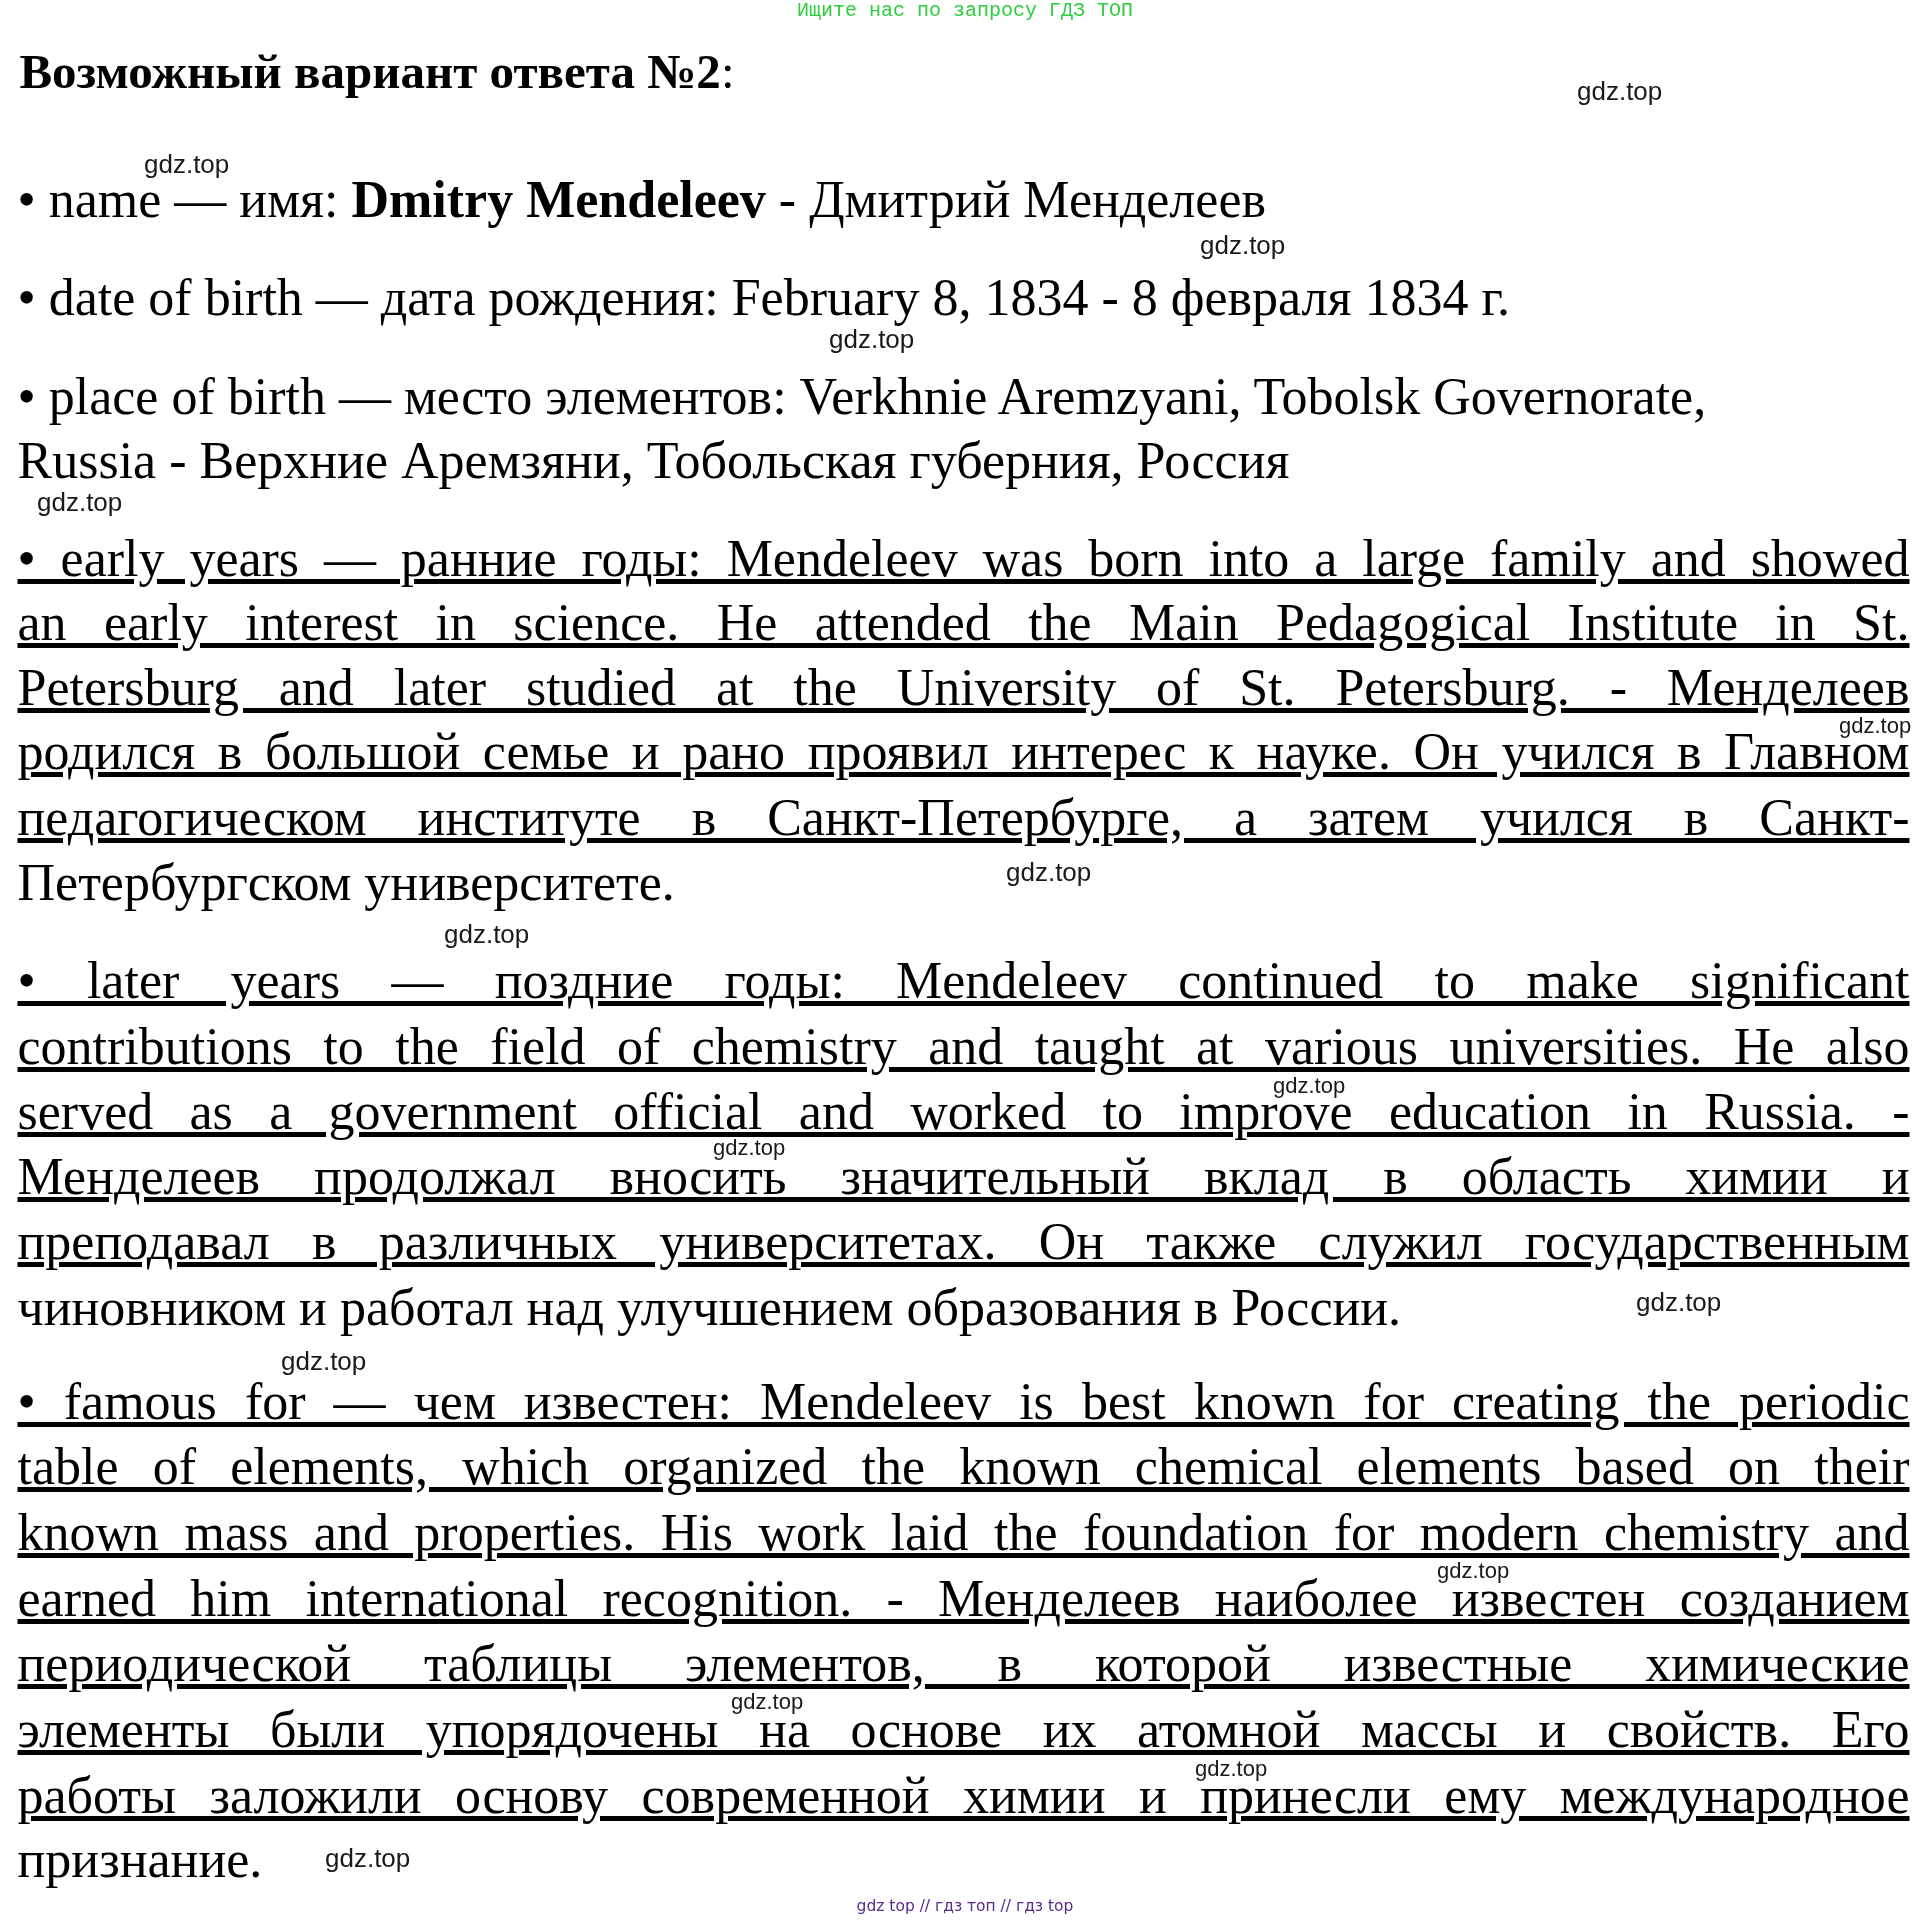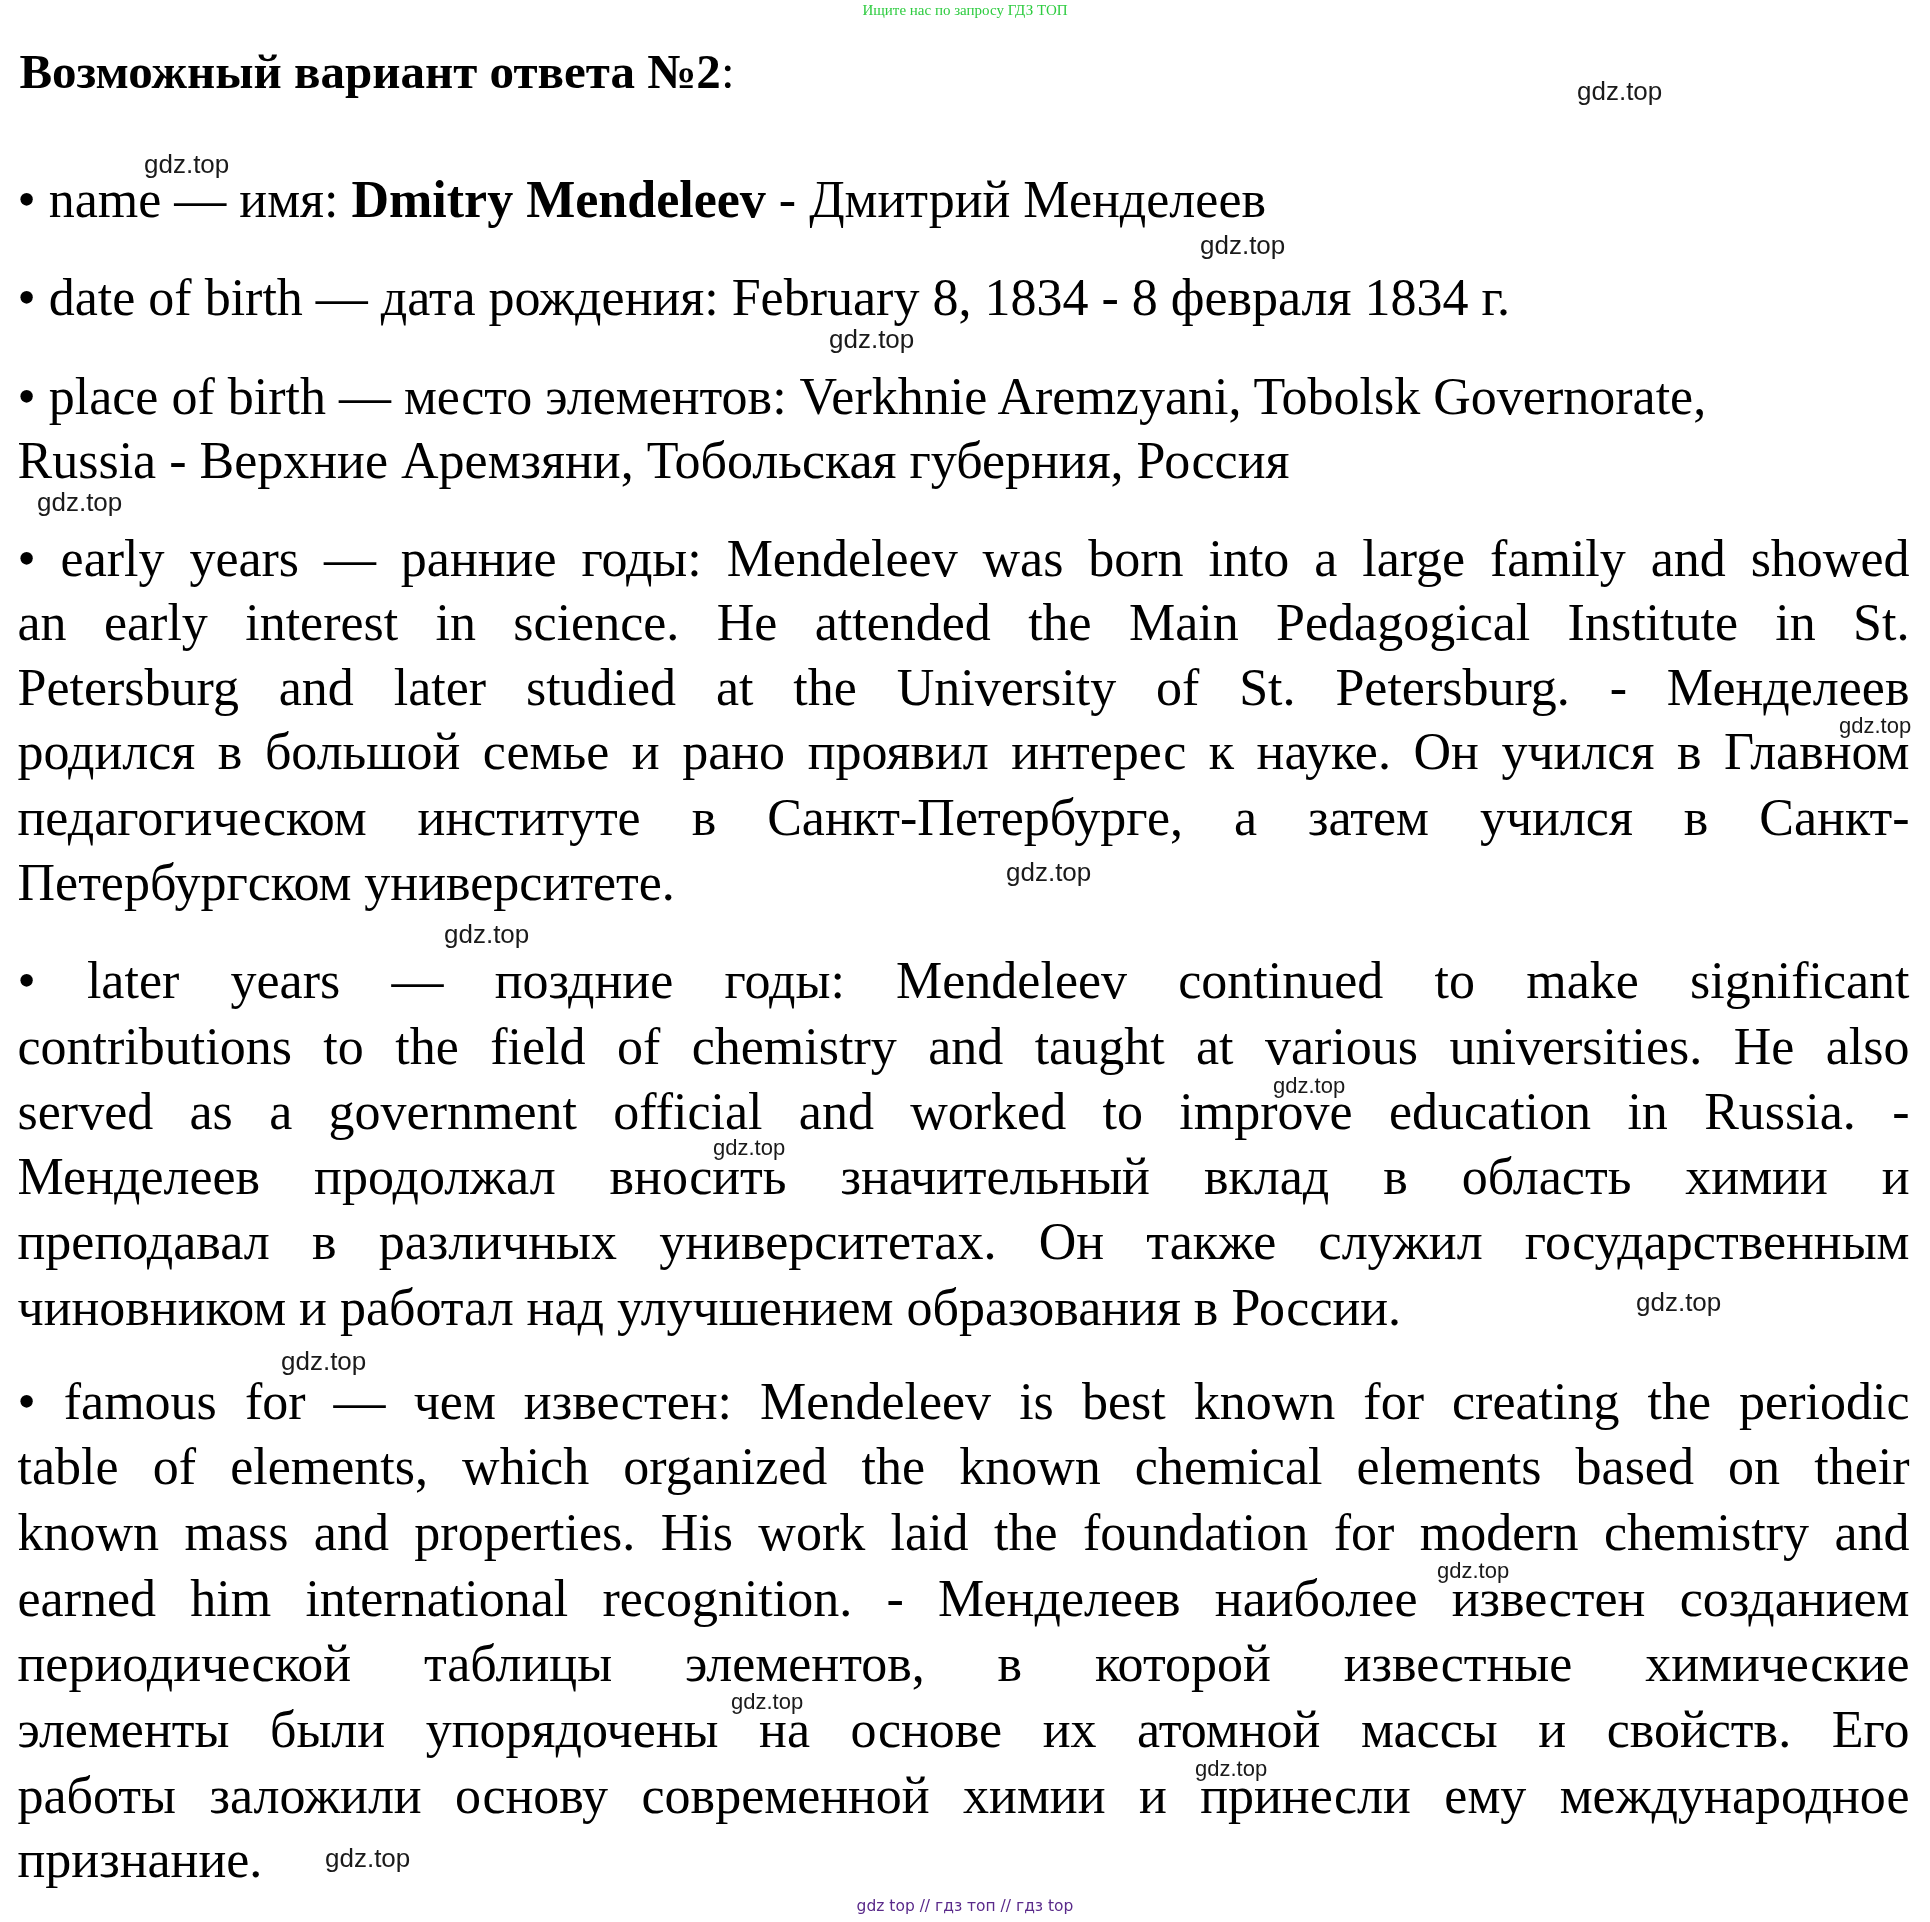--- a/index.html
+++ b/index.html
@@ -4,7 +4,7 @@
 <style>
   html, body { margin:0; padding:0; background:#ffffff; }
   body { width:1930px; height:1922px; position:relative; overflow:hidden; }
-  .top-banner { position:absolute; top:0; left:0; width:1930px; text-align:center; font-family:Liberation Serif, serif; font-size:15px; color:#2ecc40; line-height:19.4px; top:1px; }
+  .top-banner { position:absolute; top:0; left:0; width:1930px; text-align:center; font-family:Liberation Mono, monospace; font-size:20px; color:#2ecc40; line-height:19.4px; top:1px; }
   .heading { position:absolute; left:19.4px; top:43px; font-family:"Liberation Serif", serif; font-size:49px; line-height:58px; color:#000; white-space:nowrap; }
   .heading b { font-weight:bold; }
   .line { position:absolute; left:17.5px; width:1892px; font-family:"Liberation Serif", serif; font-size:52px; line-height:60px; color:#000; white-space:nowrap; }

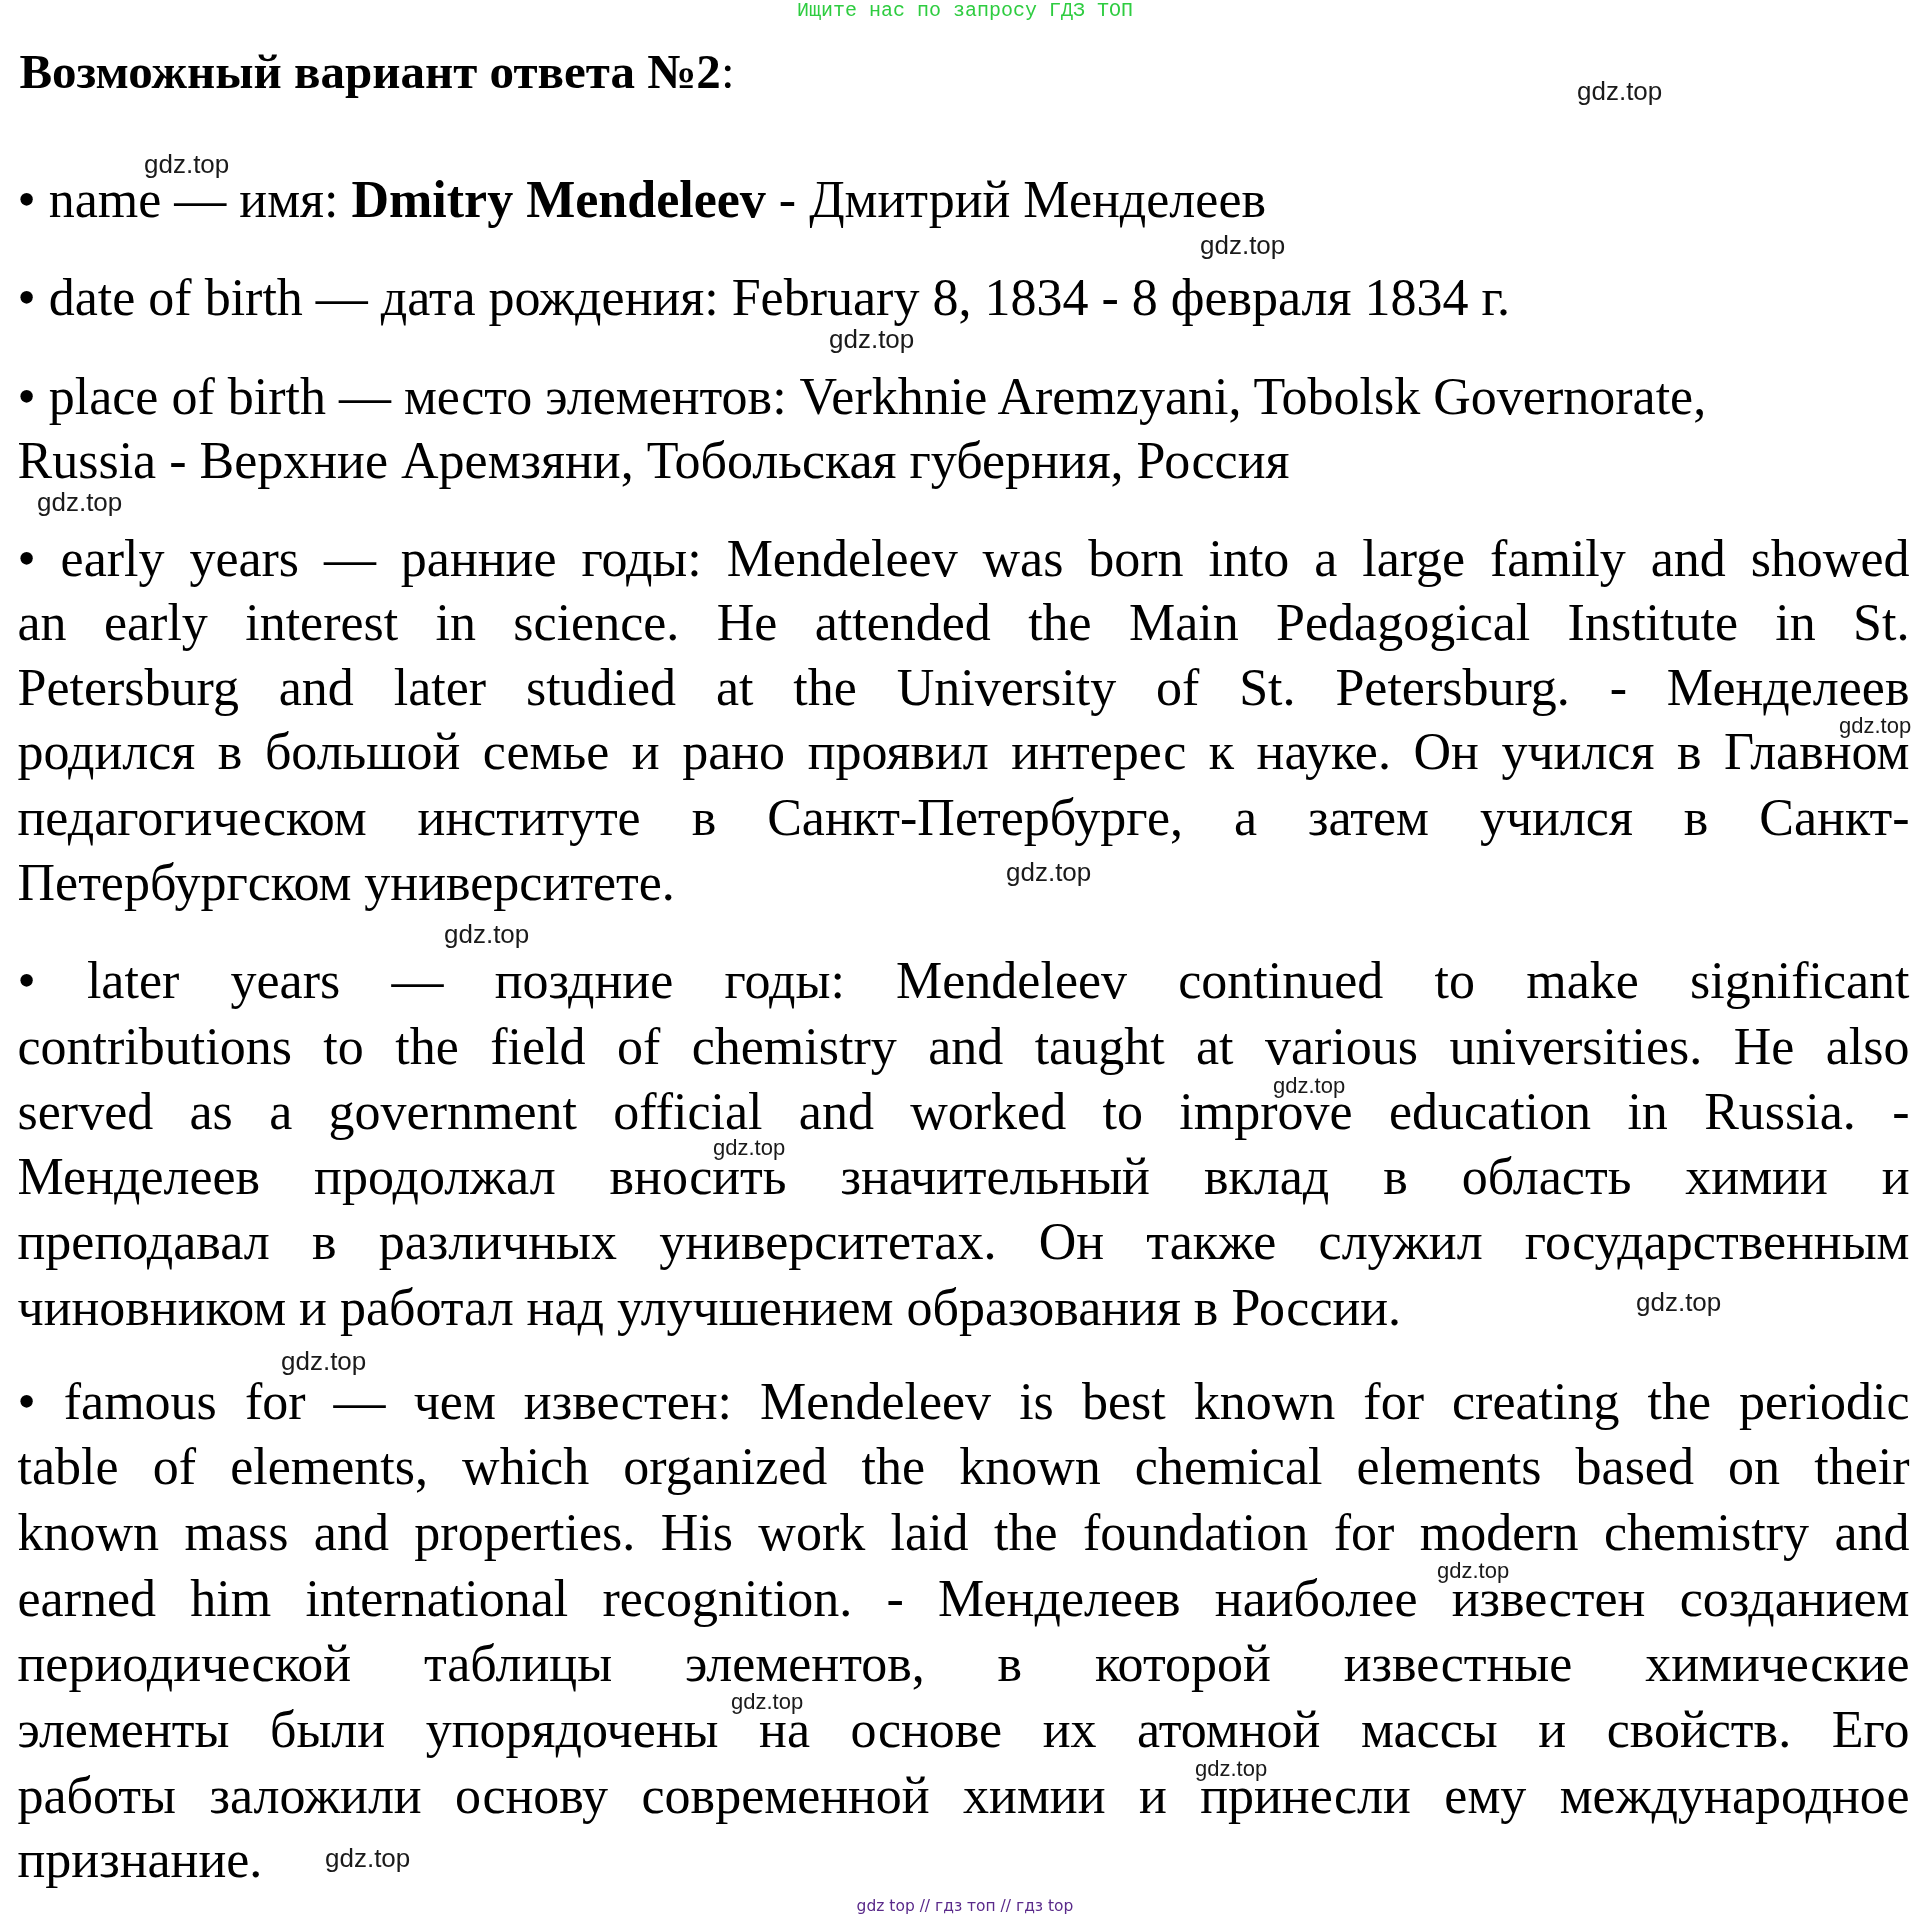--- a/index.html
+++ b/index.html
@@ -8,7 +8,7 @@
   .heading { position:absolute; left:19.4px; top:43px; font-family:"Liberation Serif", serif; font-size:49px; line-height:58px; color:#000; white-space:nowrap; }
   .heading b { font-weight:bold; }
   .line { position:absolute; left:17.5px; width:1892px; font-family:"Liberation Serif", serif; font-size:52px; line-height:60px; color:#000; white-space:nowrap; }
-  .line.j { text-align:justify; text-align-last:justify; white-space:normal; }
+  .line.j { text-align:justify; text-align-last:justify; white-space:normal;text-decoration:underline; }
   .line b { font-weight:bold; }
   .wm { position:absolute; font-family:"Liberation Sans", sans-serif; font-size:26px; color:#1a1a1a; line-height:29px; white-space:nowrap; }
   .wm.sm { font-size:22px; }

